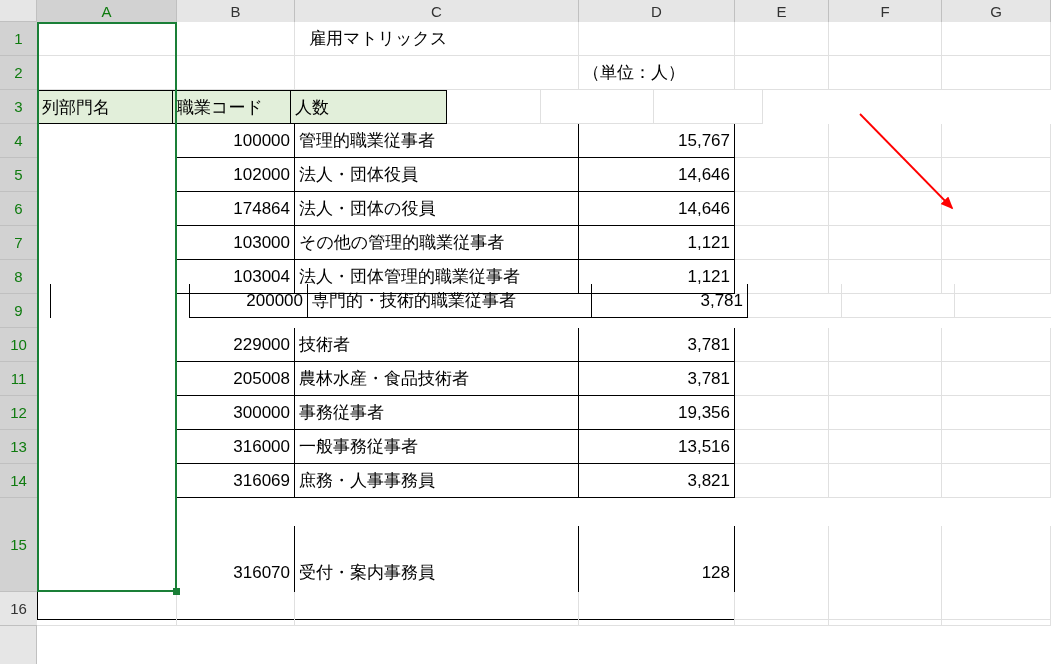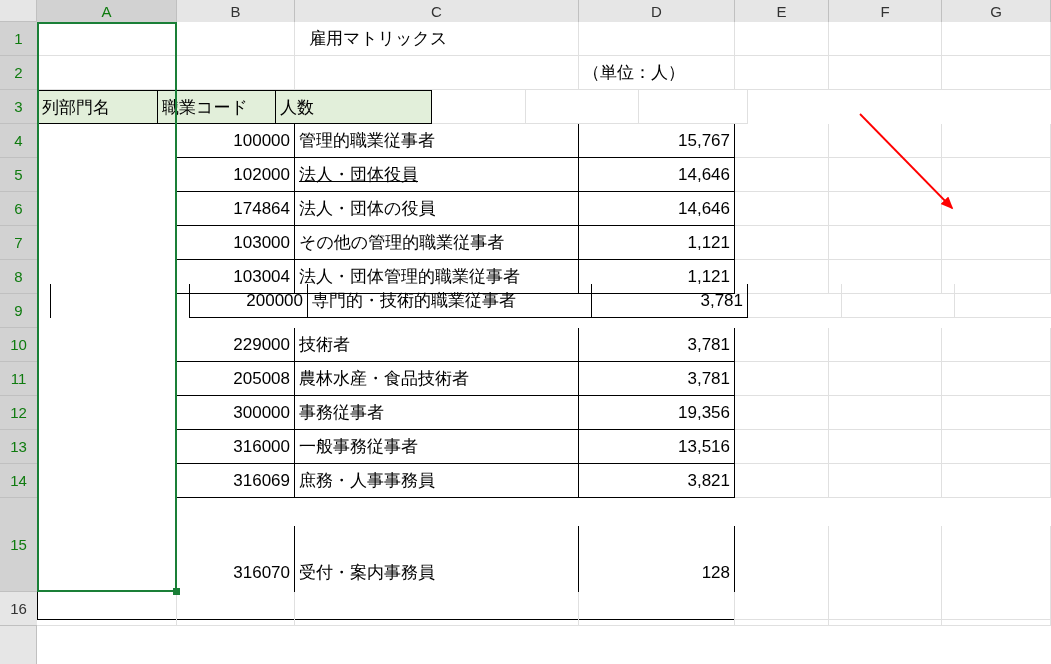--- a/index.html
+++ b/index.html
@@ -179,7 +179,7 @@
         <div class="cell " style="width: 109px; height: 34px;"></div>
       </div>
       <div class="grow" style="top: 68px; height: 34px;">
-        <div class="cell hdr-cell tb-l tb-t tb-b tb-r" style="width: 121px; height: 34px;">列部門名</div>
+        <div class="cell hdr-cell tb-l tb-t tb-b tb-r" style="width: 136px; height: 34px;">列部門名</div>
         <div class="cell hdr-cell tb-t tb-b tb-r" style="width: 118px; height: 34px;">職業コード</div>
         <div class="cell hdr-cell tb-t tb-b tb-r" style="width: 156px; height: 34px;">人数</div>
         <div class="cell " style="width: 94px; height: 34px;"></div>

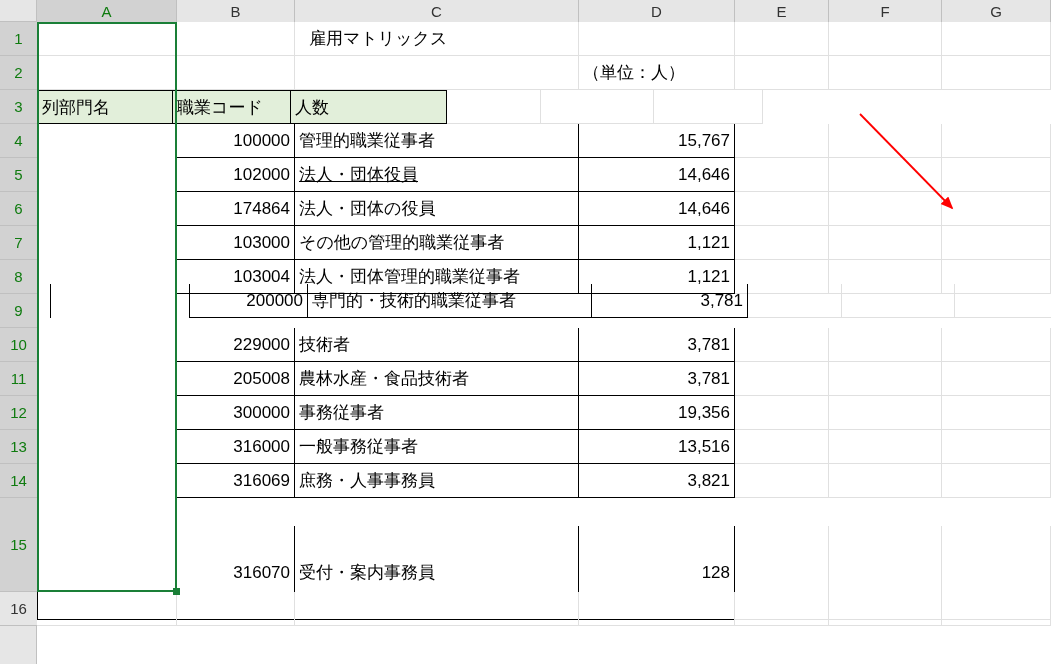--- a/index.html
+++ b/index.html
@@ -198,7 +198,7 @@
       <div class="grow" style="top: 136px; height: 34px;">
         <div class="cell tb-l tb-r" style="width: 140px; height: 34px; border-bottom: none; border-right: 1px solid rgb(0, 0, 0);"></div>
         <div class="cell right tb-r tb-b" style="width: 118px; height: 34px;">102000</div>
-        <div class="cell tb-r tb-b" style="width: 284px; height: 34px; text-decoration: underline;">法人・団体役員</div>
+        <div class="cell tb-r tb-b" style="width: 284px; height: 34px;">法人・団体役員</div>
         <div class="cell right tb-r tb-b" style="width: 156px; height: 34px;">14,646</div>
         <div class="cell " style="width: 94px; height: 34px;"></div>
         <div class="cell " style="width: 113px; height: 34px;"></div>

